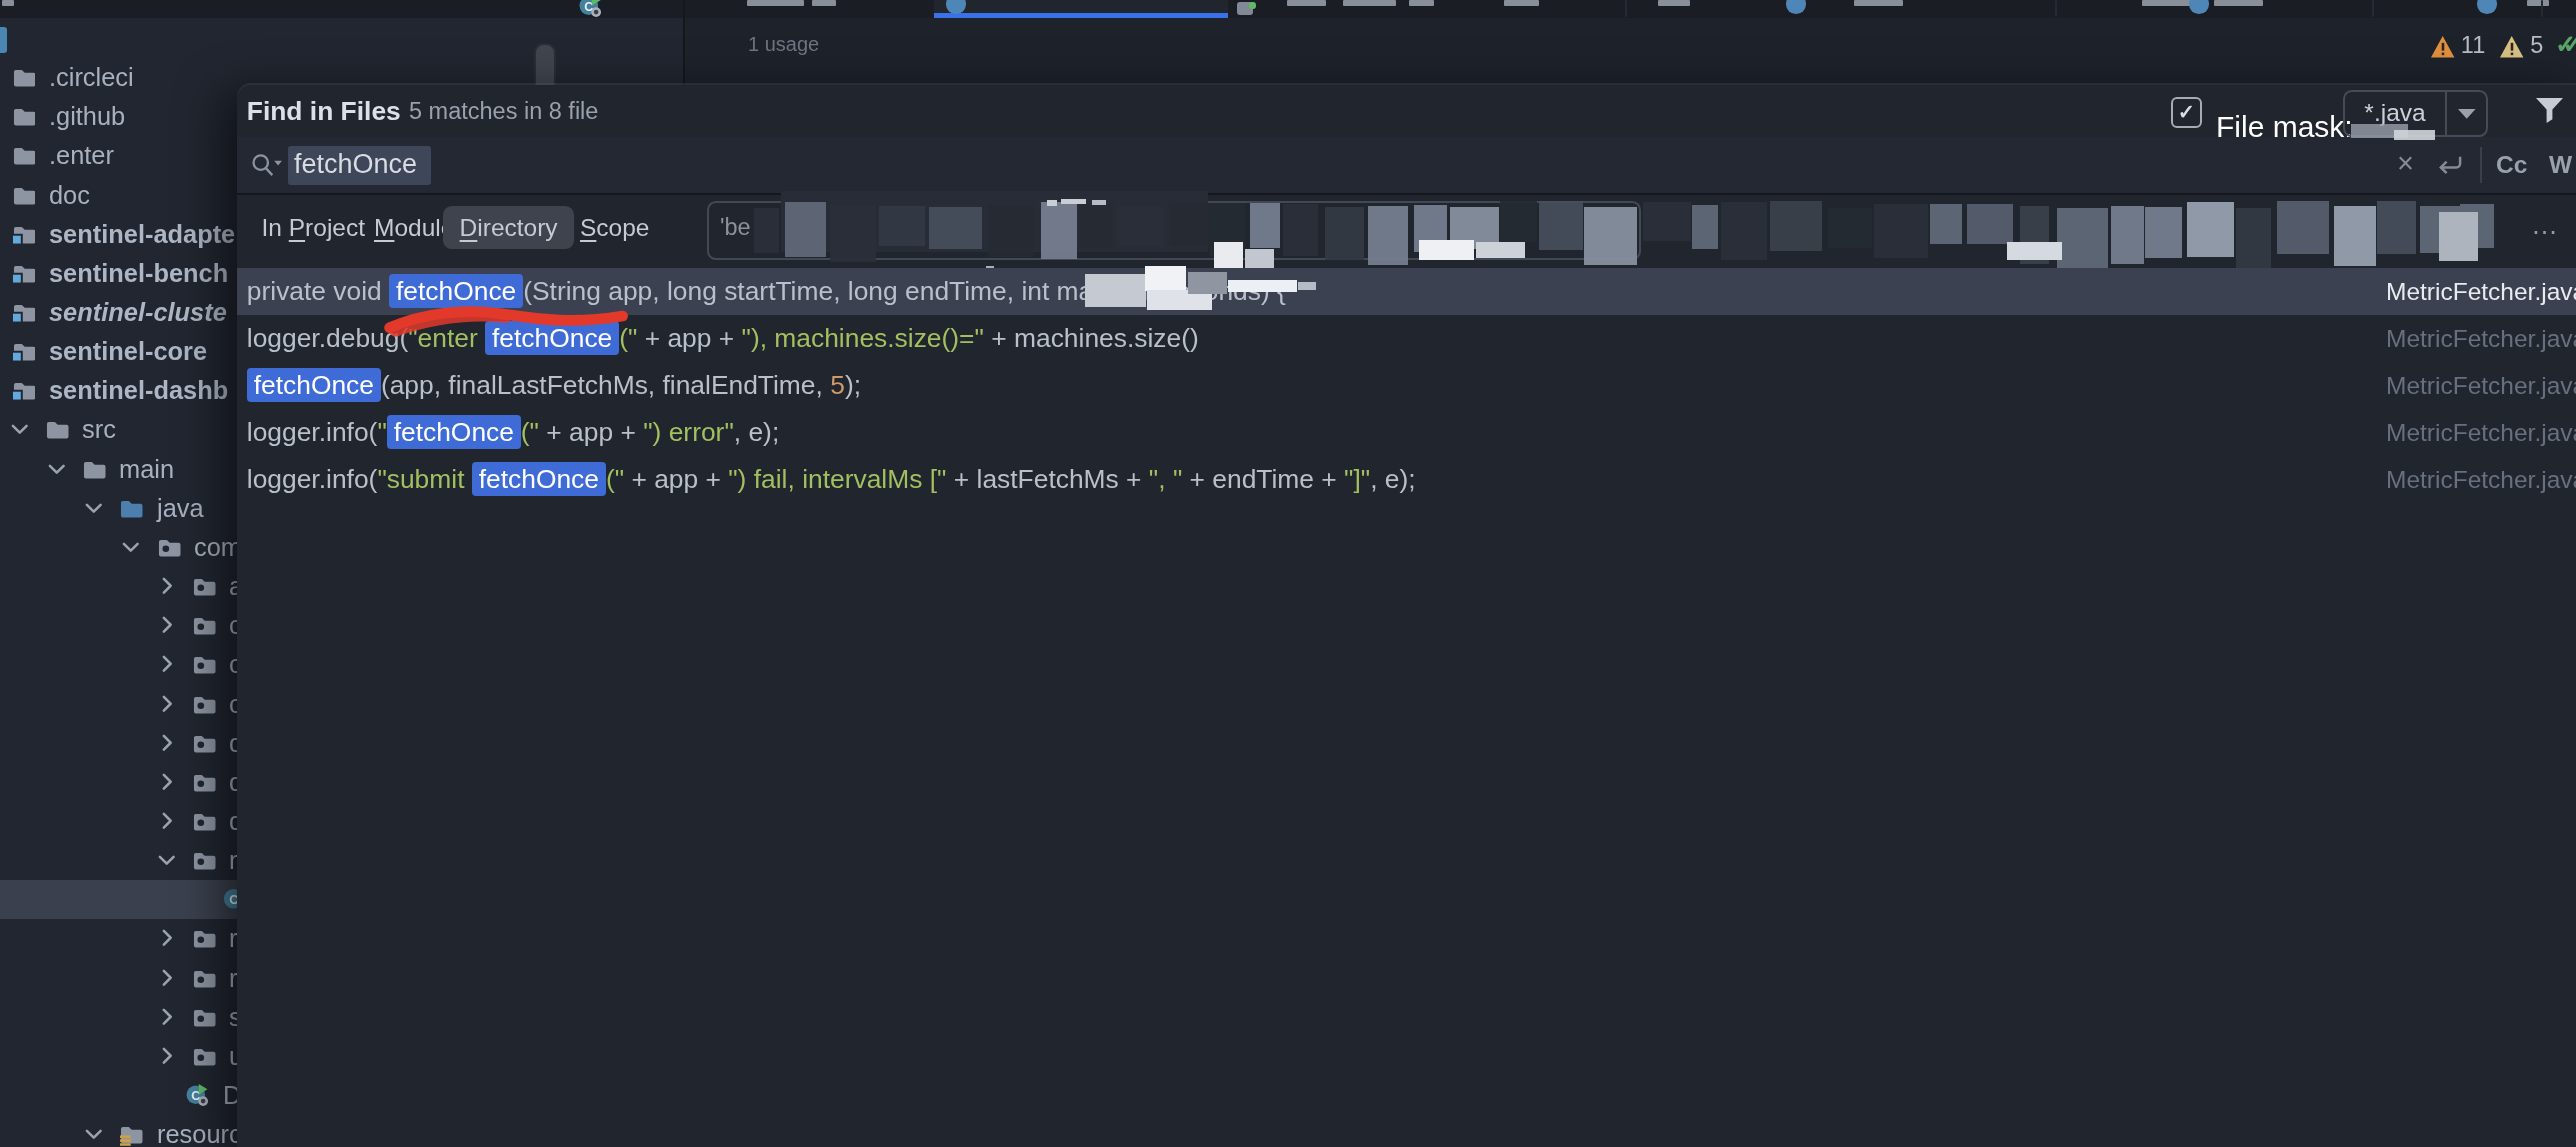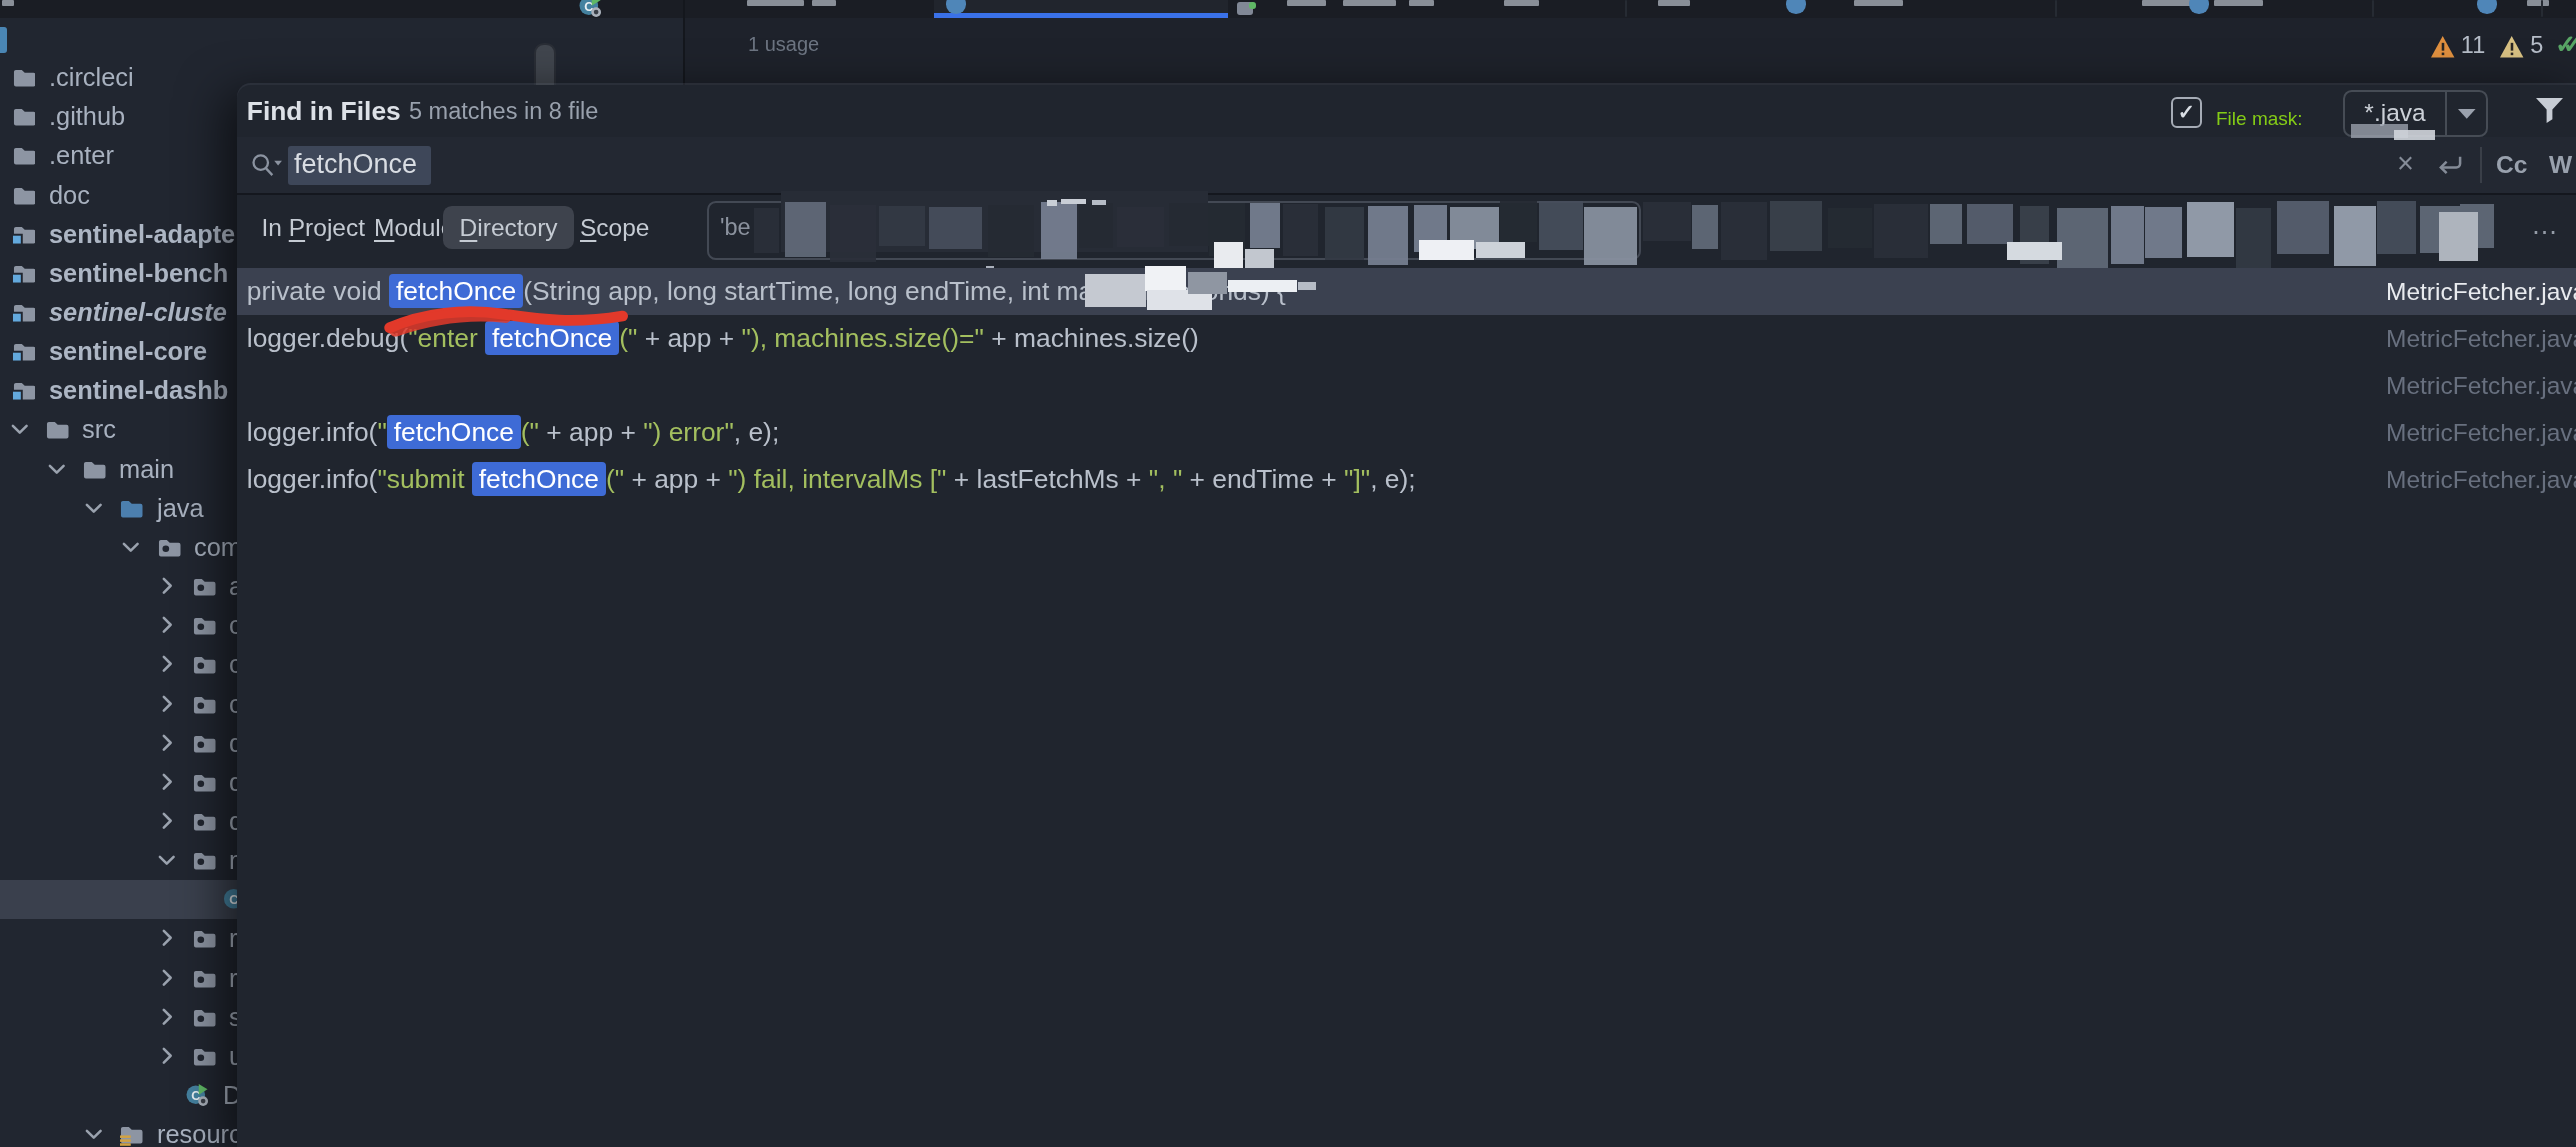--- a/index.html
+++ b/index.html
@@ -40,7 +40,7 @@
   #dlg-summary{left:172px;top:0;height:52px;line-height:52px;font-size:23.5px;color:#99a1ad;}
   #filemask-box{left:1934px;top:11.7px;width:27px;height:27px;border:2px solid #a6acb6;border-radius:5.9px;
                 text-align:center;line-height:26.4px;font-size:20.6px;font-weight:700;color:#dadfe5;}
-  #filemask-label{left:1979px;top:8px;height:52px;line-height:52px;font-size:19px;color:#84cc16;}
+  #filemask-label{left:1979px;top:16px;height:52px;line-height:52px;font-size:30px;color:#ffffff;}
   #filemask-combo{left:2106px;top:4.9px;width:141px;height:43px;border:2px solid #464c55;border-radius:8.8px;}
   #filemask-value{left:0;top:0;width:100px;height:43px;line-height:41px;text-align:center;font-size:24.5px;color:#ccd1d8;}
   #filemask-arrow{left:100px;top:0;width:39px;height:43px;border-left:2px solid #464c55;}

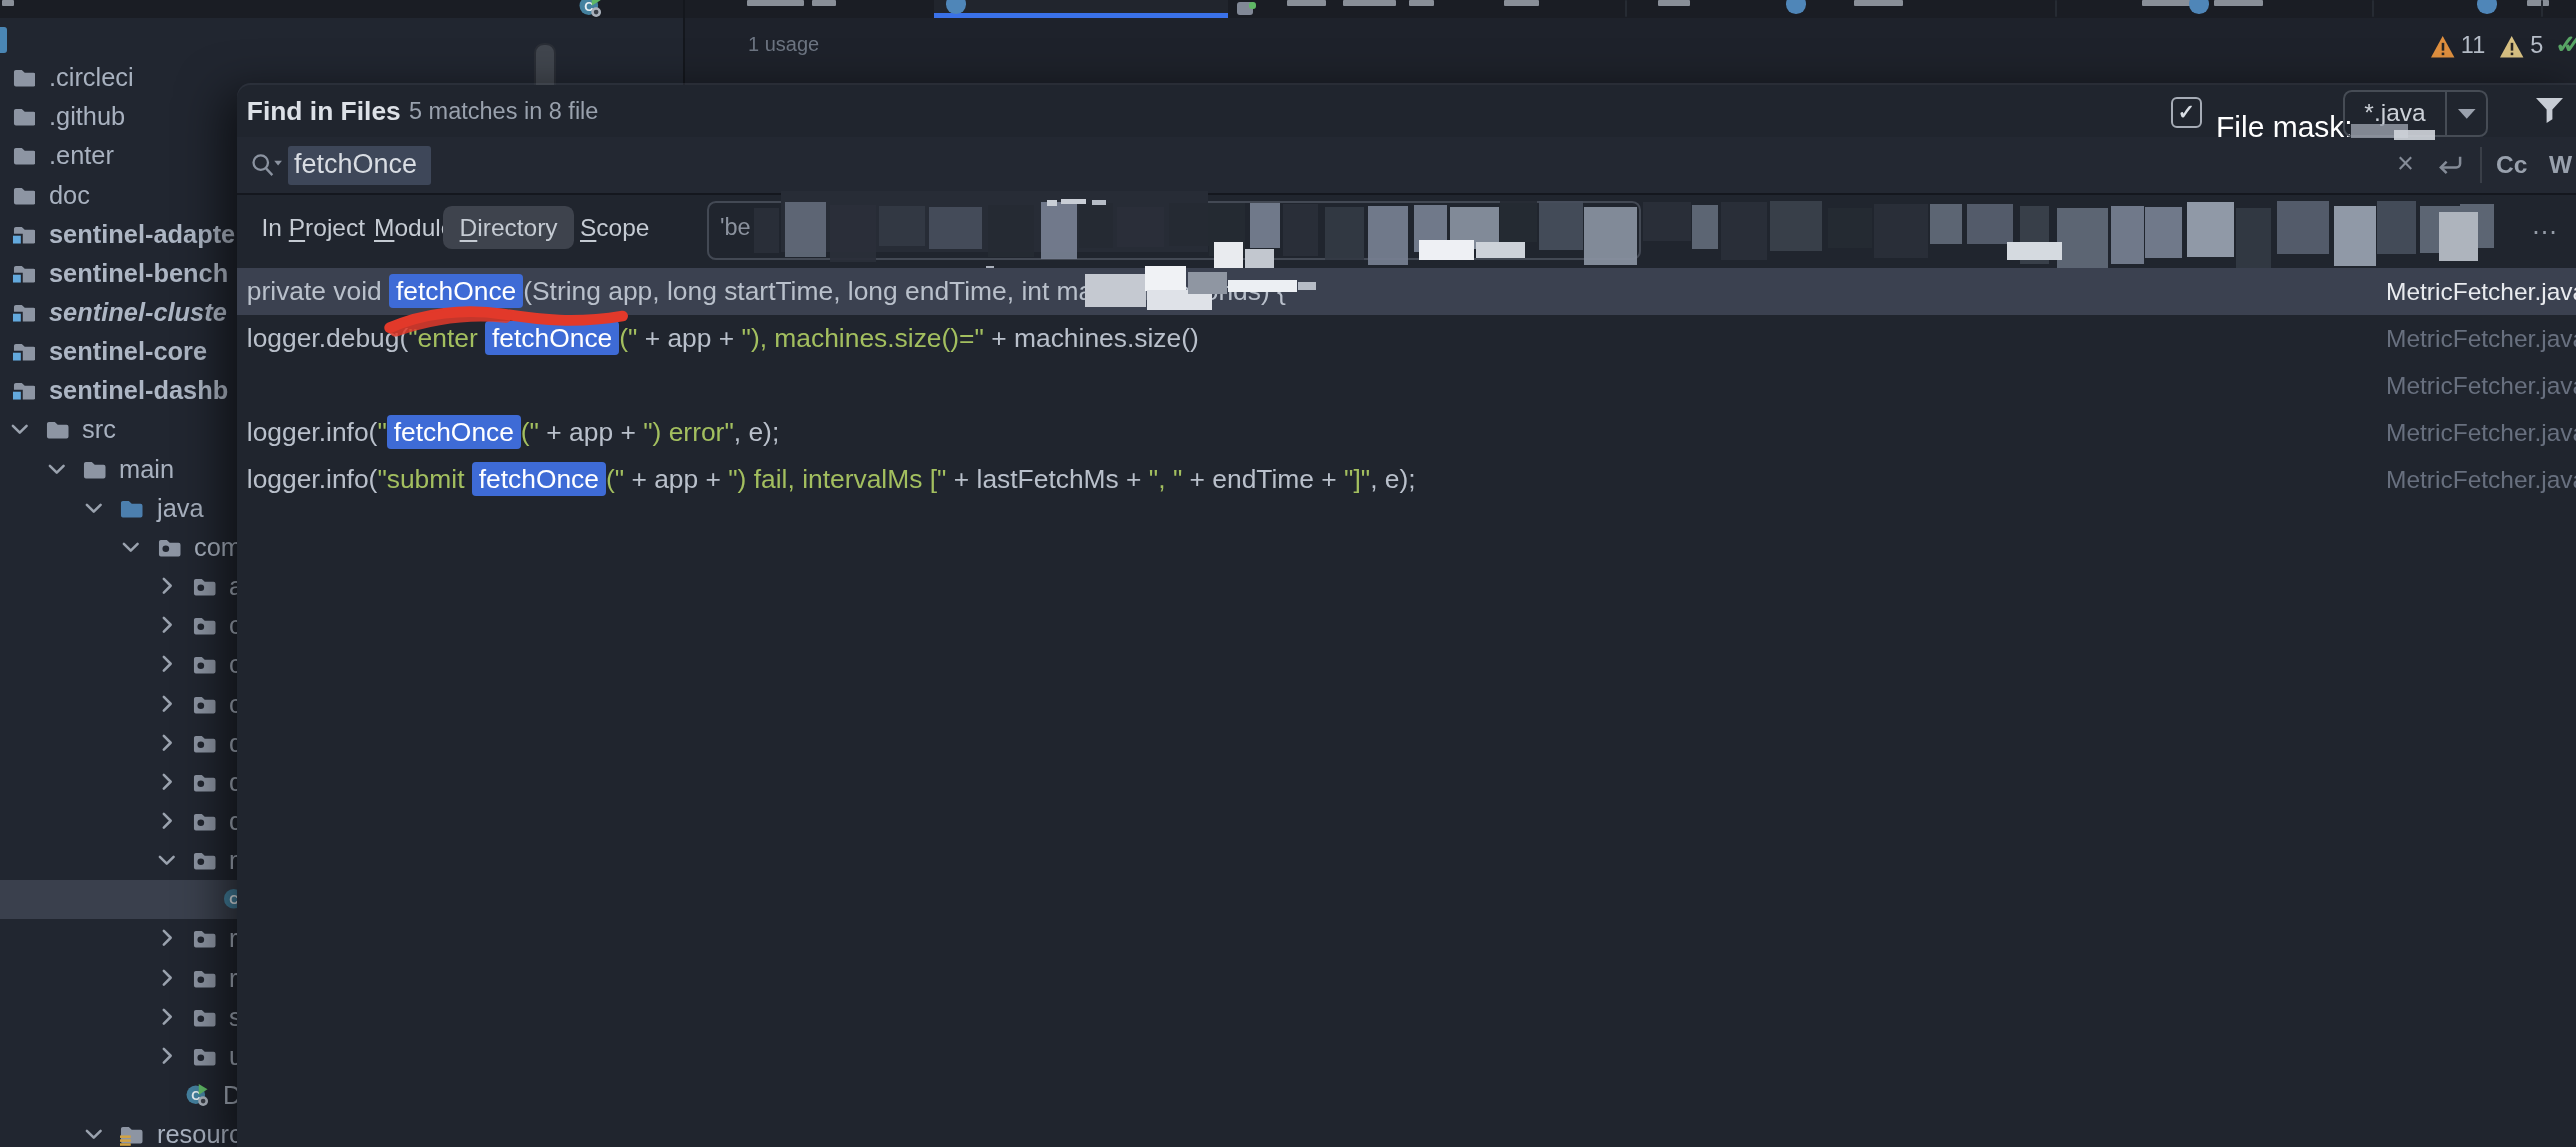--- a/index.html
+++ b/index.html
@@ -503,6 +503,7 @@
         <span class="res-file">MetricFetcher.java</span>
       </div>
       <div class="res-row abs" style="top: 277px;">
+        <span class="res-code"><span class="seg-match" style="background: rgb(62, 107, 214);">fetchOnce</span><span class="seg-plain">(app, finalLastFetchMs, finalEndTime, </span><span class="seg-number" style="color: rgb(205, 154, 104);">5</span><span class="seg-plain">);</span></span>
         <span class="res-file">MetricFetcher.java</span>
       </div>
       <div class="res-row abs" style="top: 324px;">

